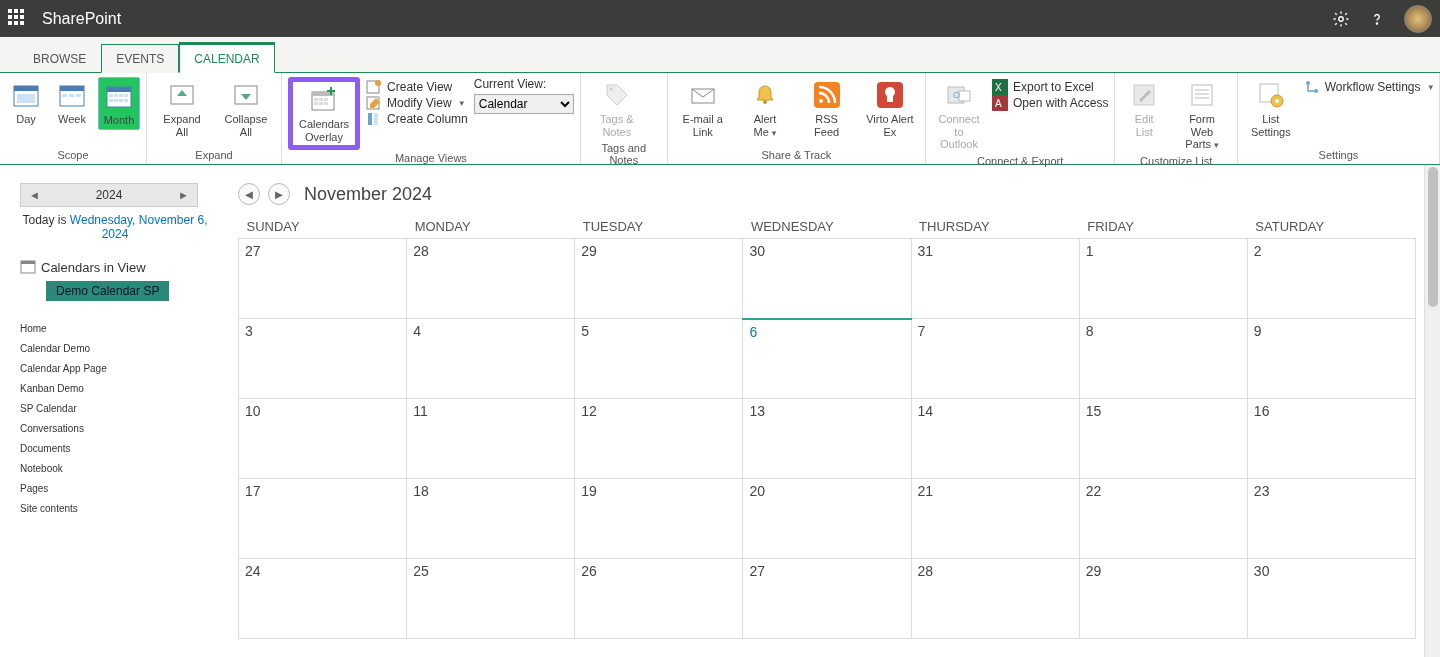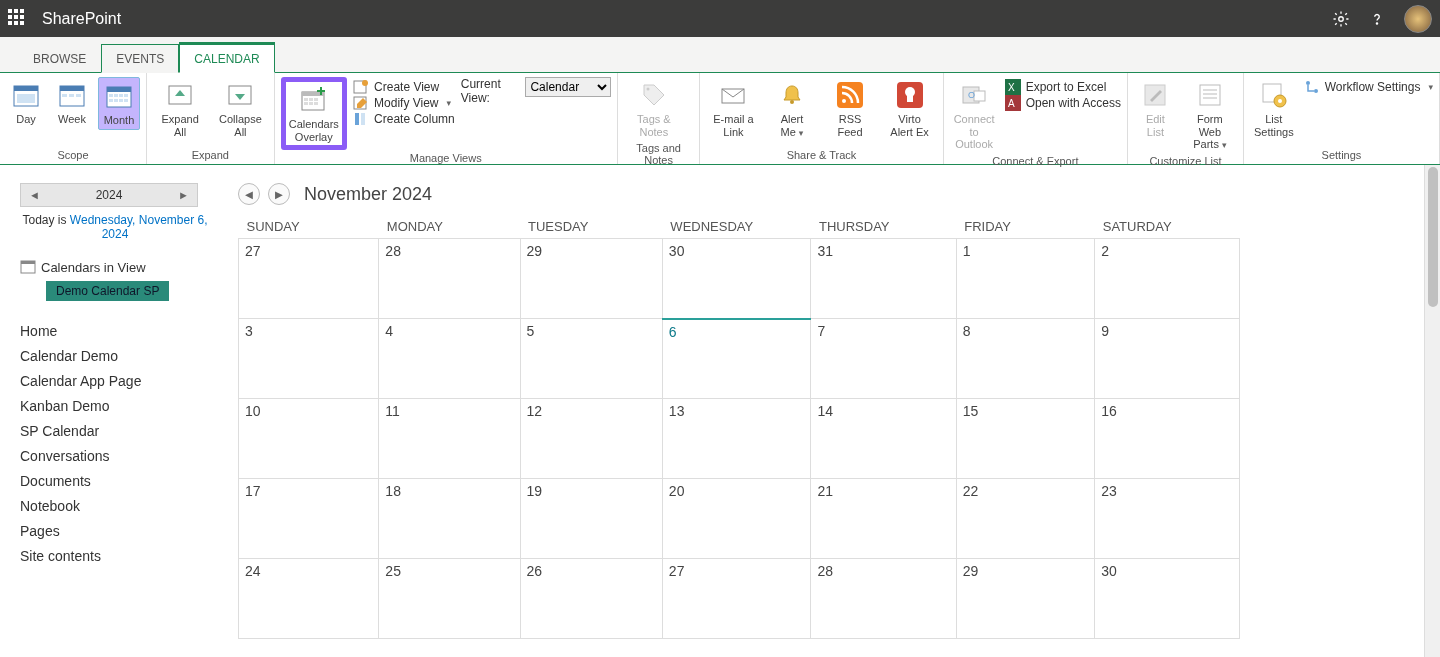--- a/index.html
+++ b/index.html
@@ -33,7 +33,7 @@
 .vstack { display: flex; flex-direction: column; justify-content: center; padding-top: 2px; }
 .smallrow { display: flex; align-items: center; gap: 5px; font-size: 12px; color: #333; white-space: nowrap; cursor: pointer; }
 .smallrow .sico { width: 16px; height: 16px; display: flex; align-items: center; justify-content: center; }
-.viewselect { display: flex; flex-direction: row; gap: 3px; padding-top: 0px; font-size: 12px; }
+.viewselect { display: flex; flex-direction: column; gap: 3px; padding-top: 0px; font-size: 12px; }
 .viewselect select { width: 100px; font-size: 12px; height: 20px; border: 1px solid #aaa; }
 .caret { font-size: 9px; color: #666; margin-left: 3px; }
 

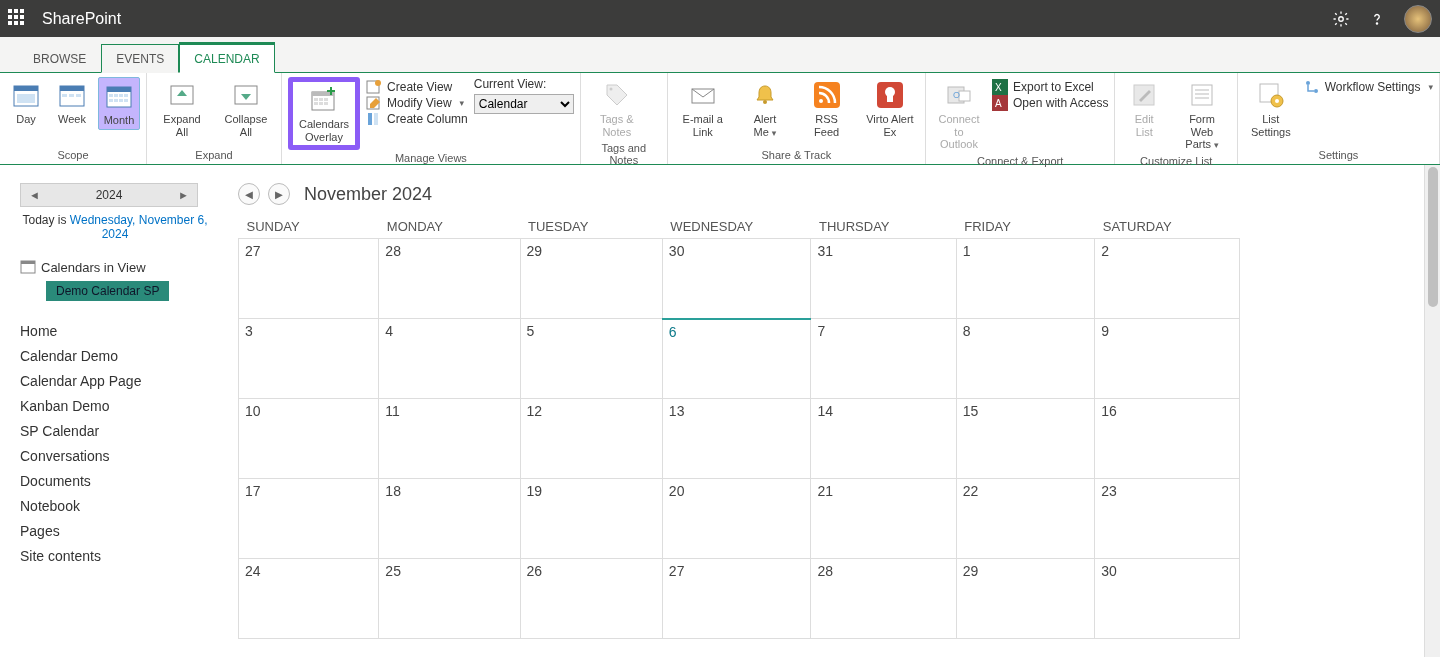--- a/index.html
+++ b/index.html
@@ -27,7 +27,7 @@
 .ribbon-group .label { text-align: center; font-size: 11px; color: #555; padding: 2px 0 3px; }
 .rbtn { display: flex; flex-direction: column; align-items: center; justify-content: flex-start; padding: 2px 4px; cursor: pointer; font-size: 11px; color: #444; text-align: center; line-height: 1.15; min-width: 40px; }
 .rbtn .ico { width: 32px; height: 32px; margin-bottom: 2px; display: flex; align-items: center; justify-content: center; }
-.rbtn.selected { background: #c4b5fd; border: 1px solid #7fb8de; border-radius: 2px; }
+.rbtn.selected { background: #22c55e; border: 1px solid #7fb8de; border-radius: 2px; }
 .rbtn.highlighted { border: 5px solid #8b5cf6; border-radius: 3px; padding: 2px 6px; }
 .rbtn .txt { max-width: 52px; }
 .vstack { display: flex; flex-direction: column; justify-content: center; padding-top: 2px; }

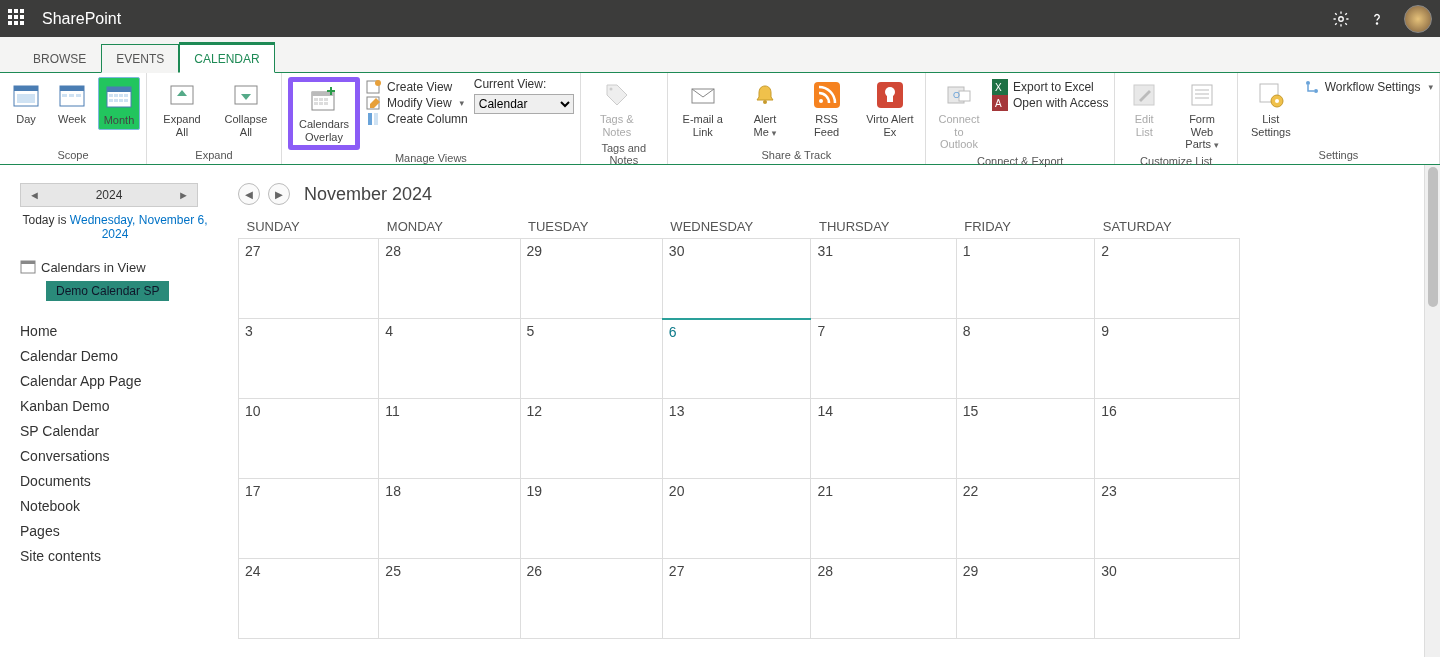--- a/index.html
+++ b/index.html
@@ -67,7 +67,7 @@
 .calhdr { display: flex; align-items: center; gap: 8px; }
 .roundbtn { width: 22px; height: 22px; border: 1px solid #bbb; border-radius: 50%; display: flex; align-items: center; justify-content: center; cursor: pointer; color: #666; font-size: 13px; background:#fafafa; }
 .calhdr h2 { font-size: 18px; font-weight: 400; color: #444; margin-left: 6px; }
-.caltable { margin-top: 10px; border-collapse: collapse; width: 1002px; }
+.caltable { margin-top: 10px; border-collapse: collapse; width: 1178px; }
 .caltable th { text-align: left; font-size: 13px; font-weight: 400; color: #555; padding: 4px 8px; }
 .caltable td { border: 1px solid #ddd; width: 168px; height: 80px; vertical-align: top; padding: 4px 6px; font-size: 14px; color: #444; }
 .caltable td.today { color: #0d7a8a; font-weight: 500; border-top: 2px solid #2aa09a; }

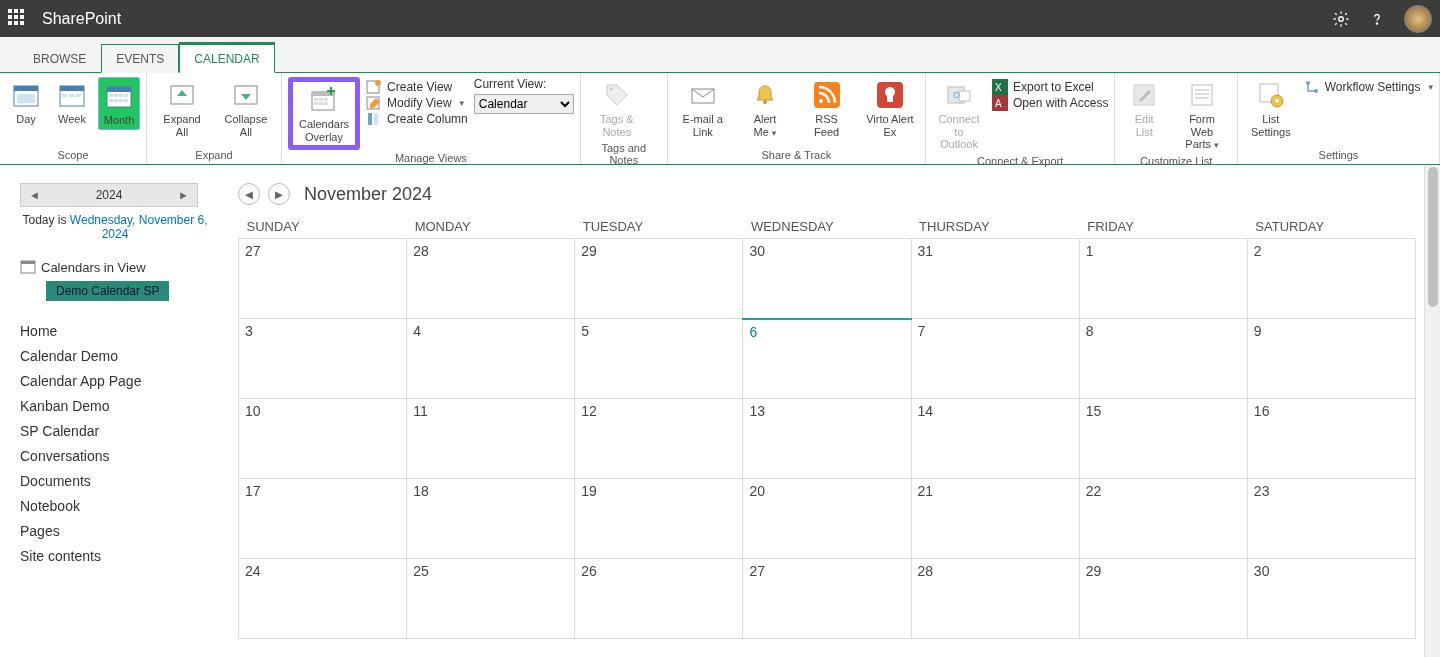--- a/index.html
+++ b/index.html
@@ -60,7 +60,7 @@
 .calinview .row1 { display: flex; align-items: center; gap: 5px; }
 .calinview .badge { display: inline-block; background: #2a8a7a; color: #0f172a; padding: 3px 10px; font-size: 12px; margin: 6px 0 0 26px; cursor: pointer; text-align: center; }
 
-.navlinks { margin-top: 22px; display: flex; flex-direction: column; gap: 9px; font-size: 14px; }
+.navlinks { margin-top: 22px; display: flex; flex-direction: column; gap: 9px; font-size: 10px; }
 .navlinks a { color: #333; text-decoration: none; cursor: pointer; }
 
 

